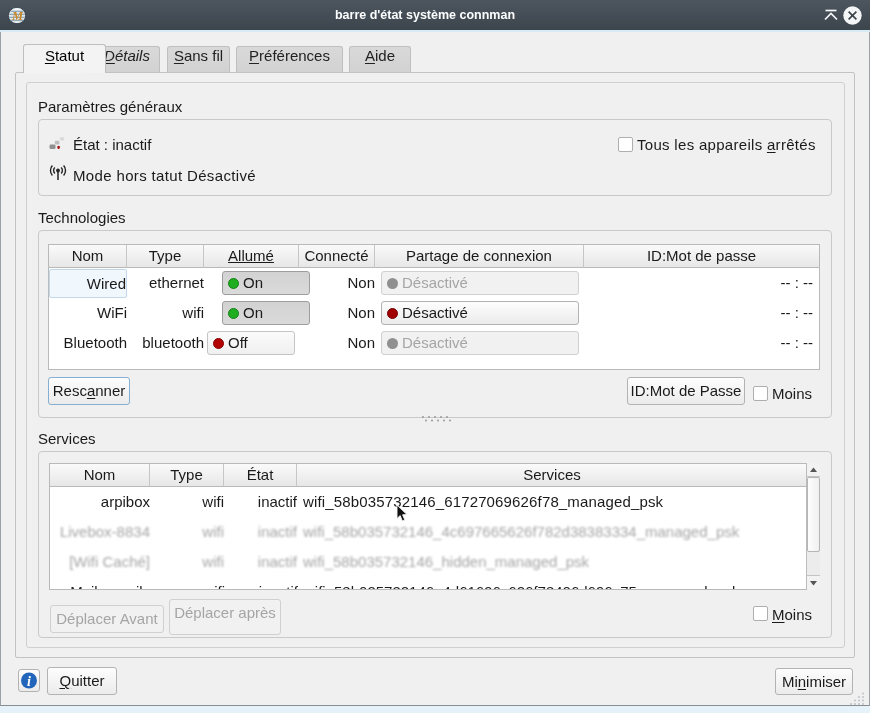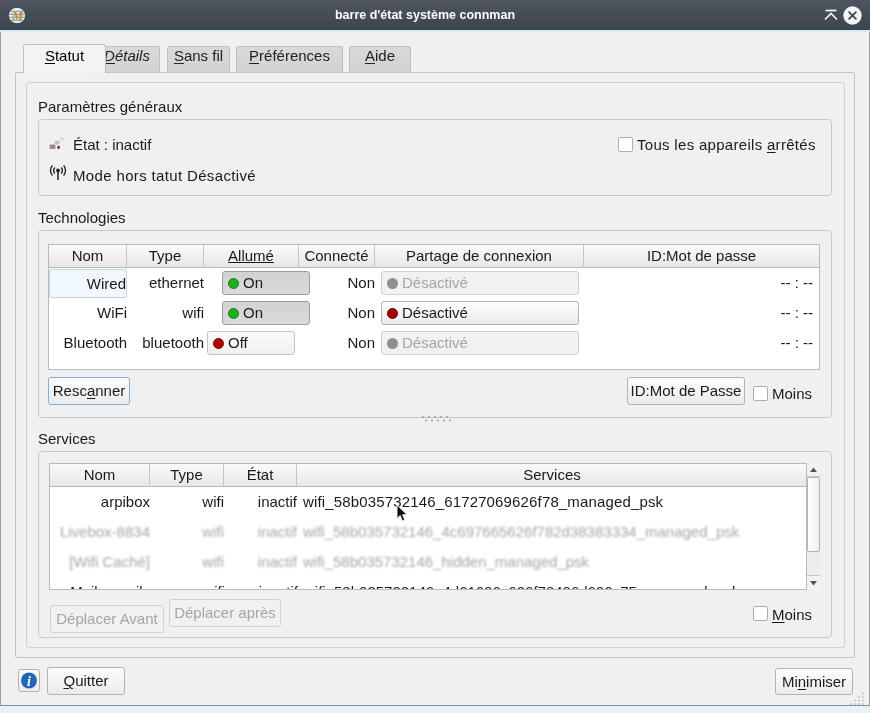--- a/index.html
+++ b/index.html
@@ -187,7 +187,7 @@
 </div>
 
 <div class="btn dis" style="left:50px;top:599px;width:114px;height:28px;line-height:26px;margin-top:6px;">Déplacer Avant</div>
-<div class="btn dis" style="left:169px;top:599px;width:112px;height:28px;line-height:26px;">Déplacer après</div>
+<div class="btn dis" style="left:169px;top:599px;width:112px;height:36px;line-height:26px;">Déplacer après</div>
 <div class="cb" style="left:753px;top:606px;"></div>
 <div class="lbl" style="left:772px;top:606px;"><u>M</u>oins</div>
 

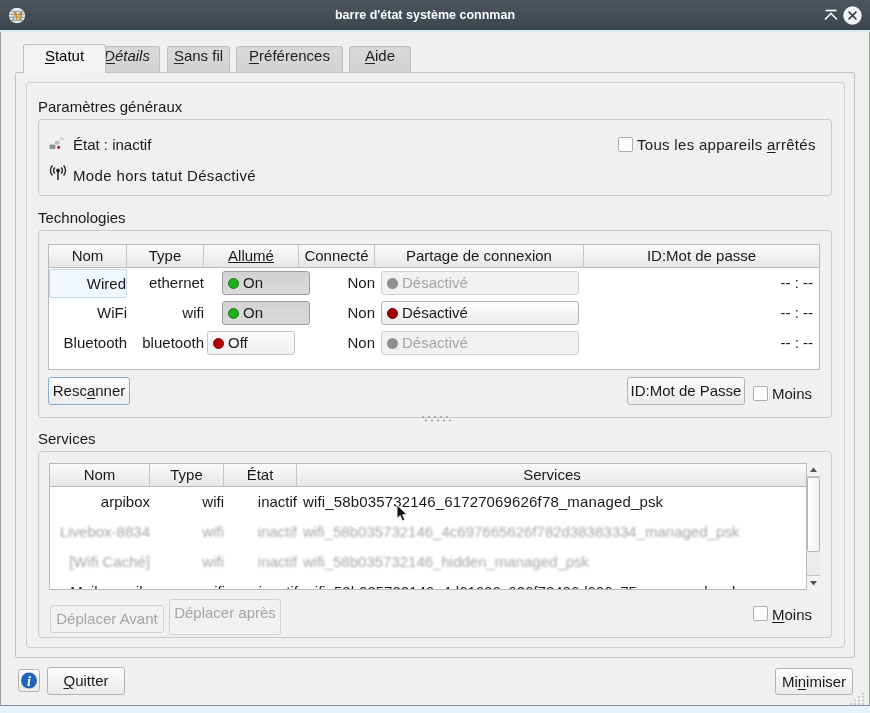--- a/index.html
+++ b/index.html
@@ -197,7 +197,7 @@
       <text x="10" y="15.5" font-family="Liberation Serif" font-style="italic" font-weight="bold" font-size="14" fill="#fff" text-anchor="middle">i</text>
     </svg>
 </div>
-<div class="btn" style="left:47px;top:667px;width:78px;height:28px;line-height:26px;"><u>Q</u>uitter</div>
+<div class="btn" style="left:47px;top:667px;width:70px;height:28px;line-height:26px;"><u>Q</u>uitter</div>
 <div class="btn" style="left:775px;top:668px;width:78px;height:27px;line-height:25px;">Mi<u>n</u>imiser</div>
 
 <svg class="abs" style="left:849px;top:692px" width="17" height="14" viewBox="0 0 17 14">

